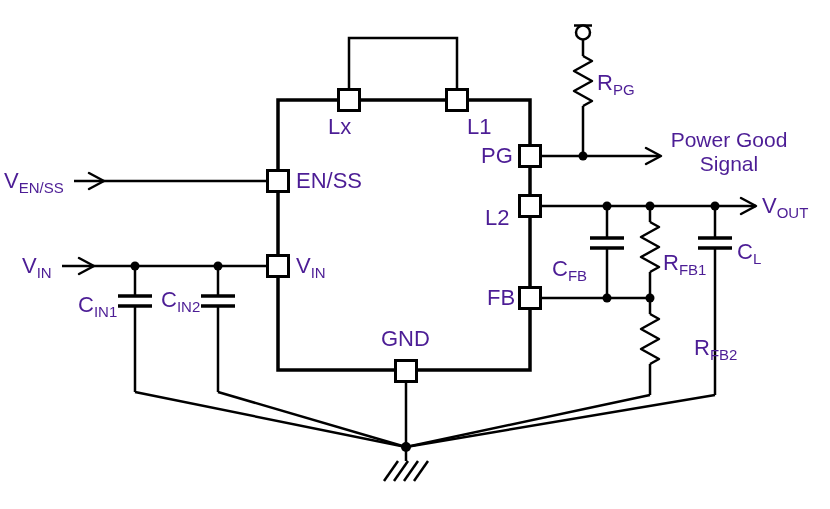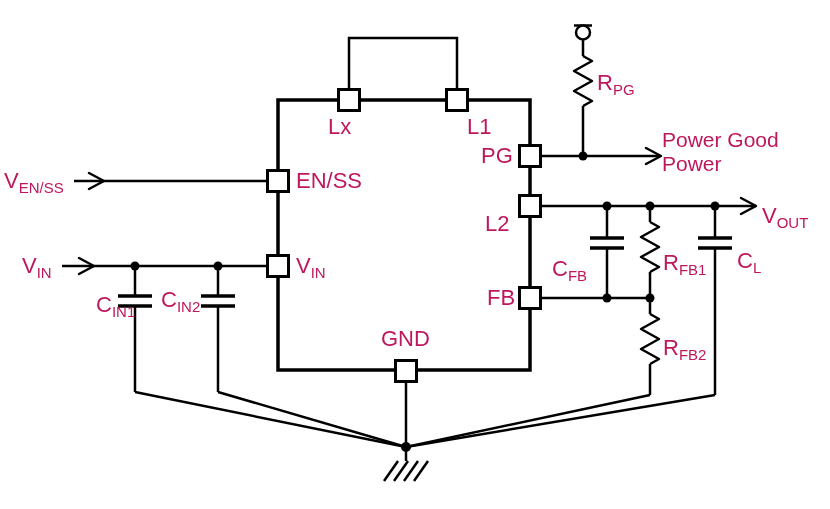--- a/index.html
+++ b/index.html
@@ -17,7 +17,7 @@
     position: absolute;
     font-size: 22px;
     line-height: 24px;
-    color: #be185d;
+    color: #4c1d95;
     white-space: nowrap;
   }
   .lbl sub { font-size: 15px; line-height: 0; }

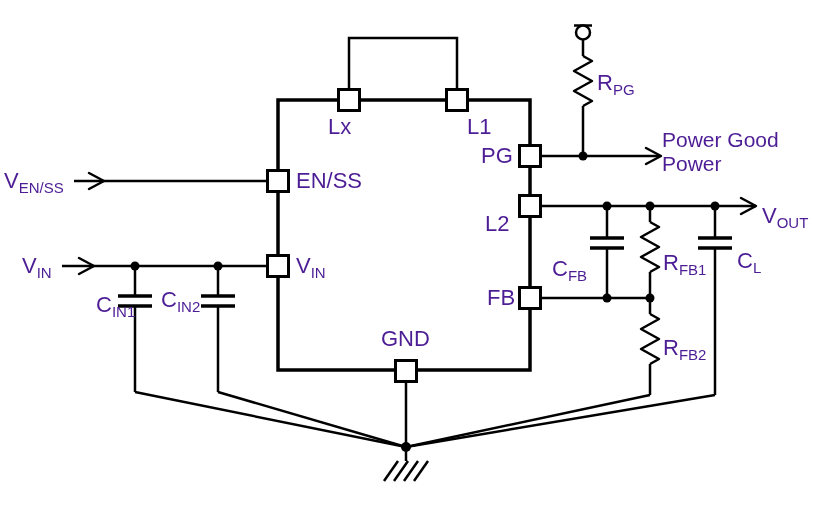--- a/index.html
+++ b/index.html
@@ -21,7 +21,7 @@
     white-space: nowrap;
   }
   .lbl sub { font-size: 15px; line-height: 0; }
-  .pg-text { font-size: 21px; line-height: 24px; }
+  .pg-text { text-align: center; font-size: 21px; line-height: 24px; }
 </style>
 </head>
 <body>

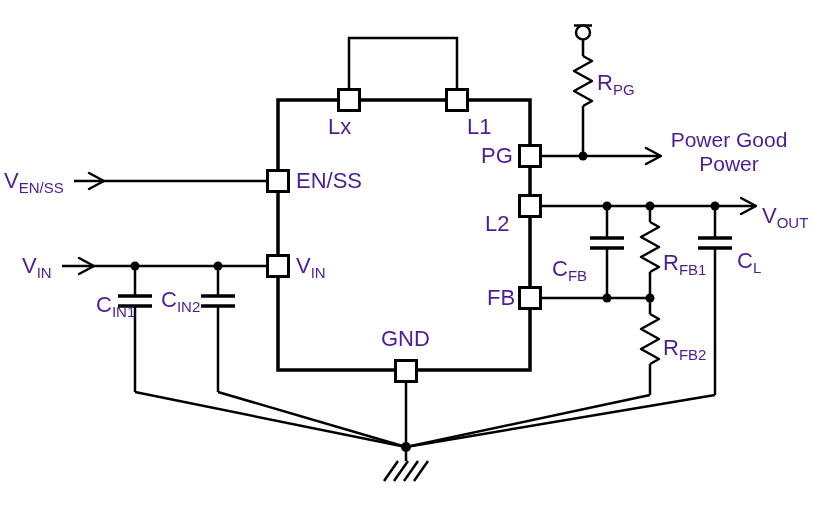--- a/index.html
+++ b/index.html
@@ -164,7 +164,7 @@
 
   <div class="lbl pg-text" style="left:662px; top:128px; width:134px">
     <div>Power Good</div>
-    <div>Power</div>
+    <div>Signal</div>
   </div>
 
   <div class="lbl" style="left:762px; top:204px">

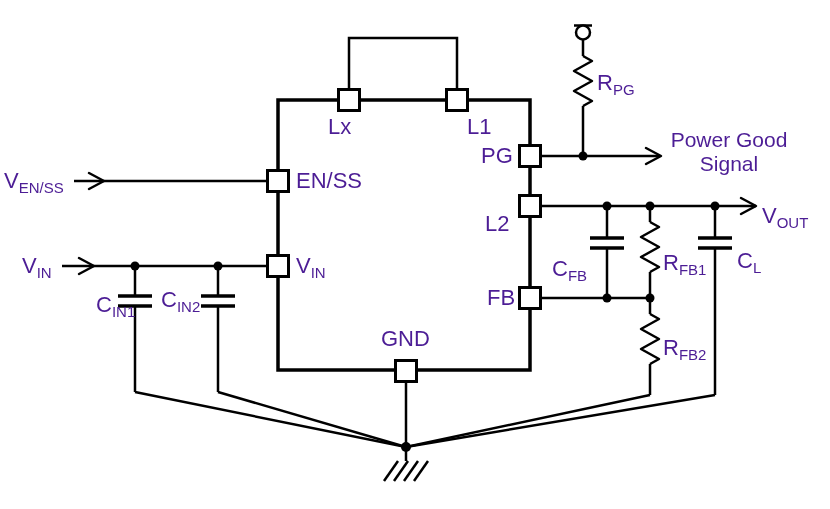--- a/index.html
+++ b/index.html
@@ -154,7 +154,7 @@
   <div class="lbl" style="left:328px; top:115px">Lx</div>
   <div class="lbl" style="left:467px; top:115px">L1</div>
   <div class="lbl" style="left:481px; top:144px">PG</div>
-  <div class="lbl" style="left:485px; top:212px">L2</div>
+  <div class="lbl" style="left:485px; top:206px">L2</div>
   <div class="lbl" style="left:487px; top:286px">FB</div>
   <div class="lbl" style="left:381px; top:327px">GND</div>
 

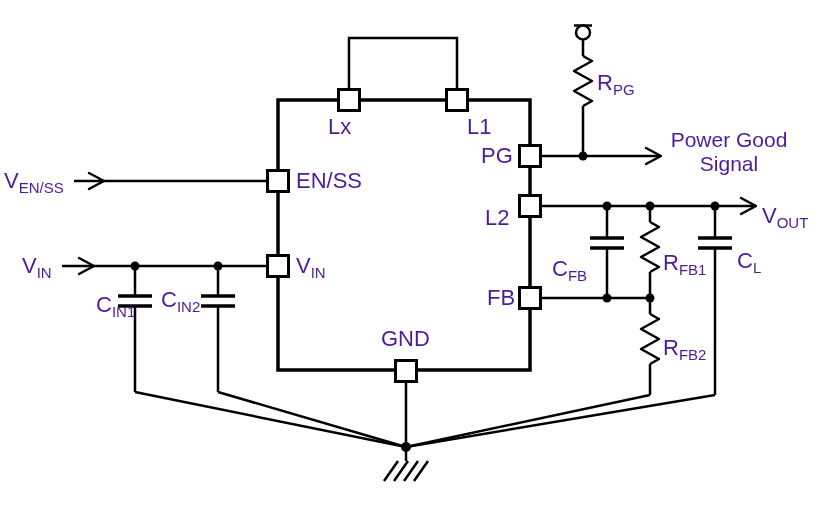--- a/index.html
+++ b/index.html
@@ -167,7 +167,7 @@
     <div>Signal</div>
   </div>
 
-  <div class="lbl" style="left:762px; top:204px">
+  <div class="lbl" style="left:762px; top:194px">
     <span>V</span><sub>OUT</sub>
   </div>
 

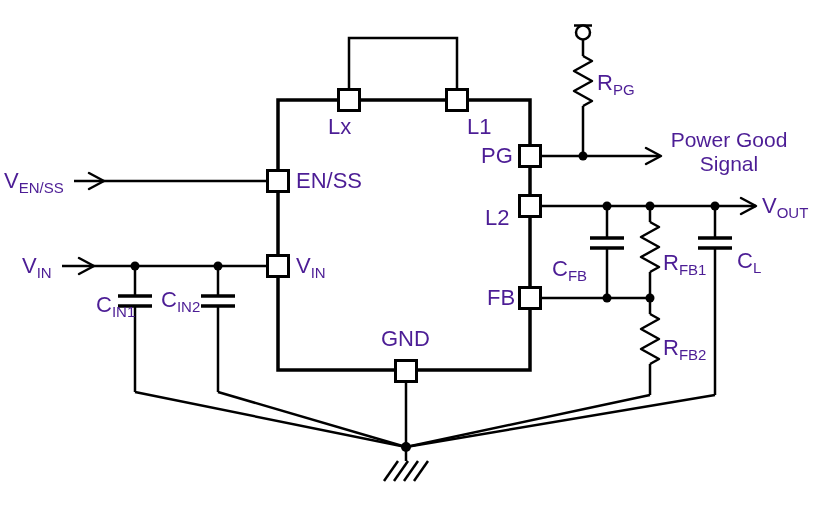--- a/index.html
+++ b/index.html
@@ -183,7 +183,7 @@
     <span>R</span><sub>FB2</sub>
   </div>
 
-  <div class="lbl" style="left:737px; top:249px">
+  <div class="lbl" style="left:737px; top:240px">
     <span>C</span><sub>L</sub>
   </div>
 

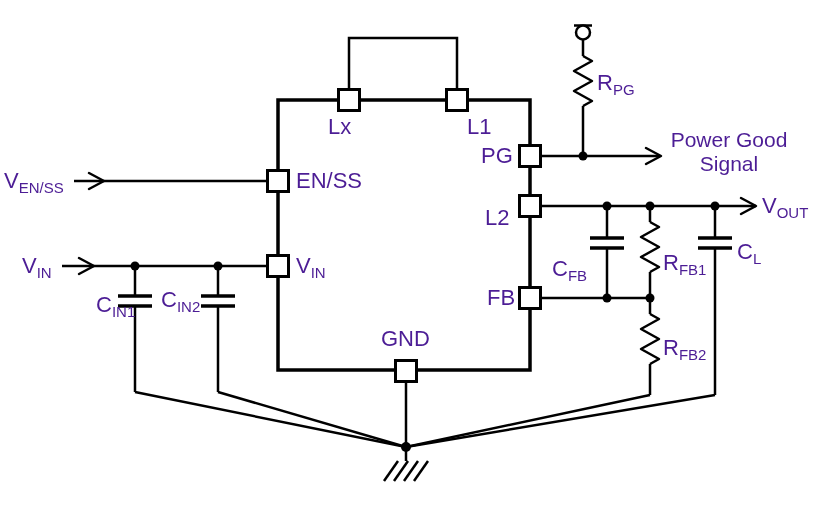--- a/index.html
+++ b/index.html
@@ -137,7 +137,7 @@
     <span>V</span><sub>IN</sub>
   </div>
 
-  <div class="lbl" style="left:96px; top:293px">
+  <div class="lbl" style="left:78px; top:293px">
     <span>C</span><sub>IN1</sub>
   </div>
 

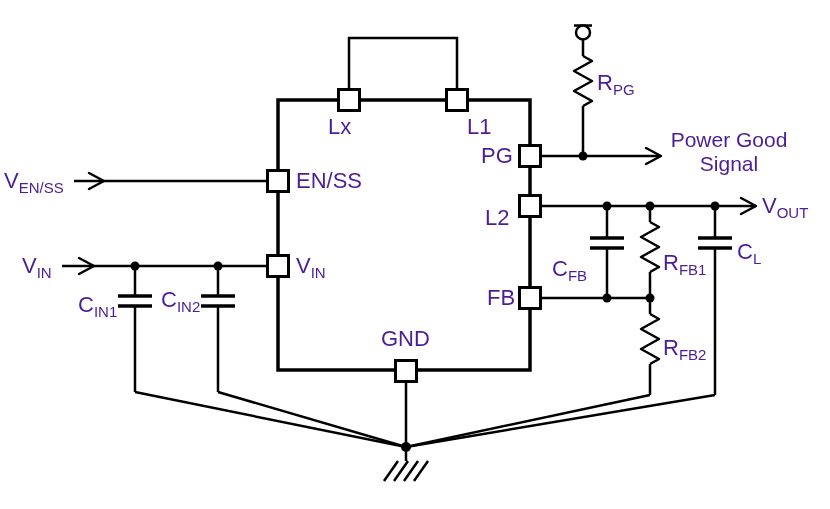--- a/index.html
+++ b/index.html
@@ -179,7 +179,7 @@
     <span>R</span><sub>FB1</sub>
   </div>
 
-  <div class="lbl" style="left:663px; top:336px">
+  <div class="lbl" style="left:694px; top:336px">
     <span>R</span><sub>FB2</sub>
   </div>
 

